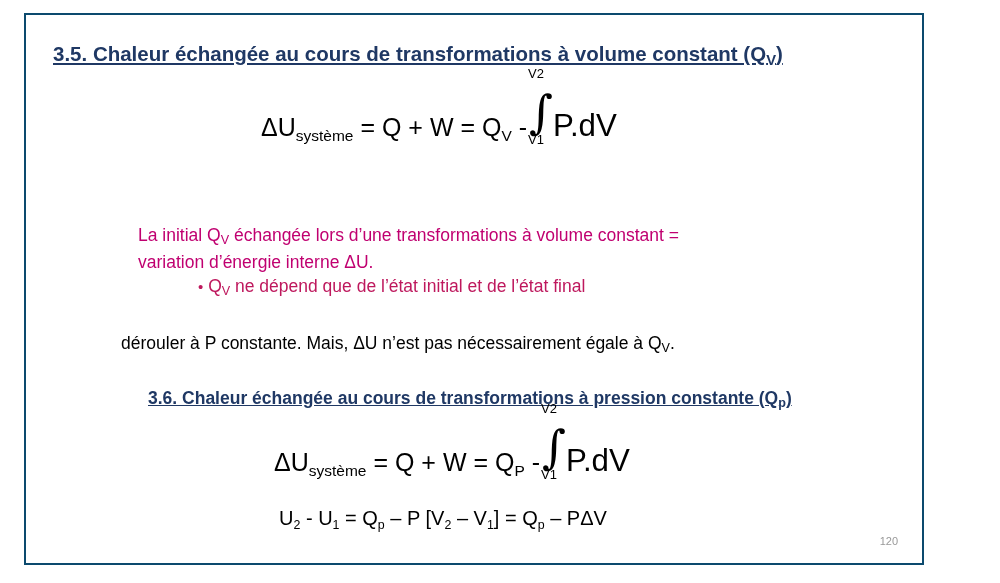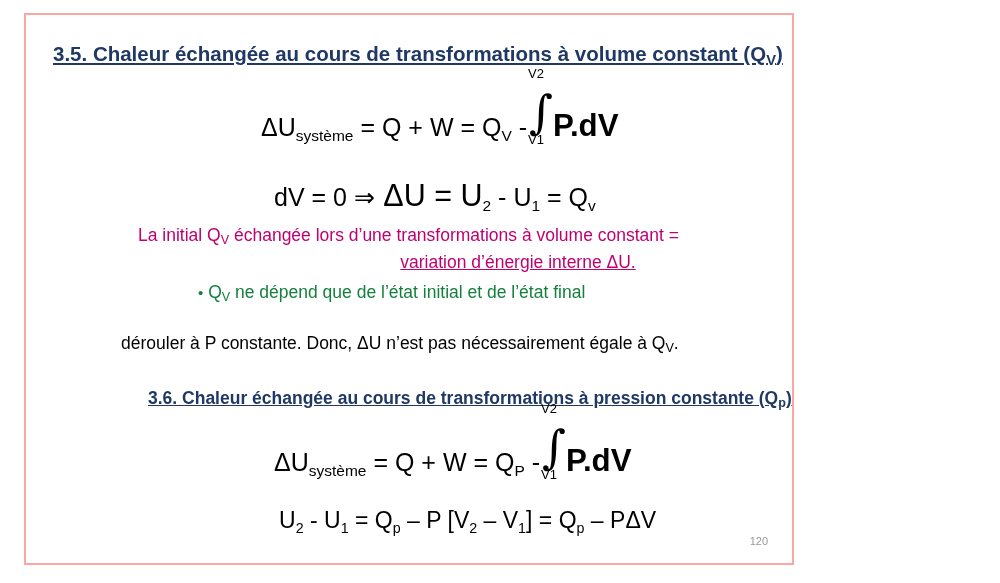--- a/index.html
+++ b/index.html
@@ -17,9 +17,9 @@
     position: absolute;
     left: 24px;
     top: 13px;
-    width: 770px;
+    width: 900px;
     height: 552px;
-    border: 2px solid #fca5a5;
+    border: 2px solid #0c4a6e;
     box-sizing: border-box;
     background: #ffffff;
   }

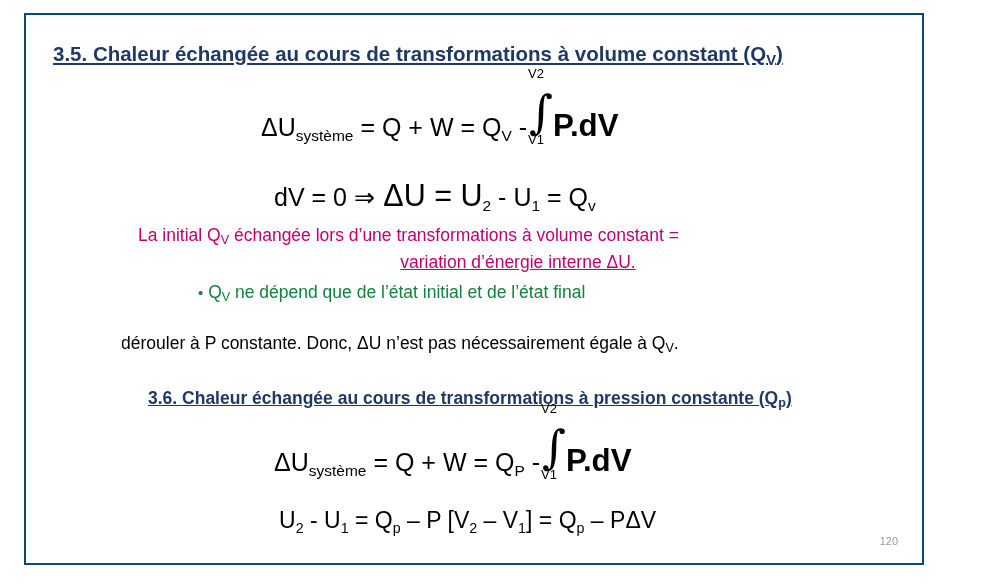--- a/index.html
+++ b/index.html
@@ -122,7 +122,7 @@
   }
   .pdv {
     font-size: 1.25em;
-    font-weight: bold;
+    font-weight: normal;
   }
 
   

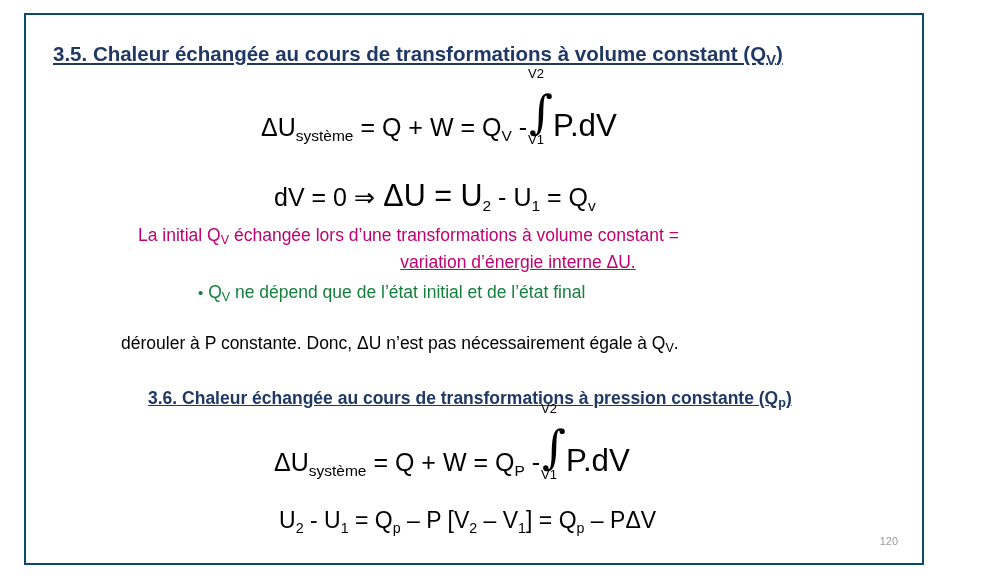--- a/index.html
+++ b/index.html
@@ -192,9 +192,6 @@
       <span>ΔU</span><span class="eq-sub">système</span><span> = Q + W = Q</span><span class="eq-sub">V</span><span> -</span><span class="integral-block"><span class="int-upper">V2</span><span class="integral-sign">∫</span><span class="int-lower">V1</span></span><span class="pdv">P.dV</span>
     </div>
 
-    <div class="equation eq2">
-      <span>dV = 0 </span><span>⇒</span><span class="eq-big"> ΔU = U</span><span class="eq-sub">2</span><span> - U</span><span class="eq-sub">1</span><span> = Q</span><span class="eq-sub">v</span>
-    </div>
 
     <div id="magenta-para">
       <span>La  initial  Q</span><sub>V</sub><span>  échangée  lors  d’une  transformations  à  volume  constant  =</span>

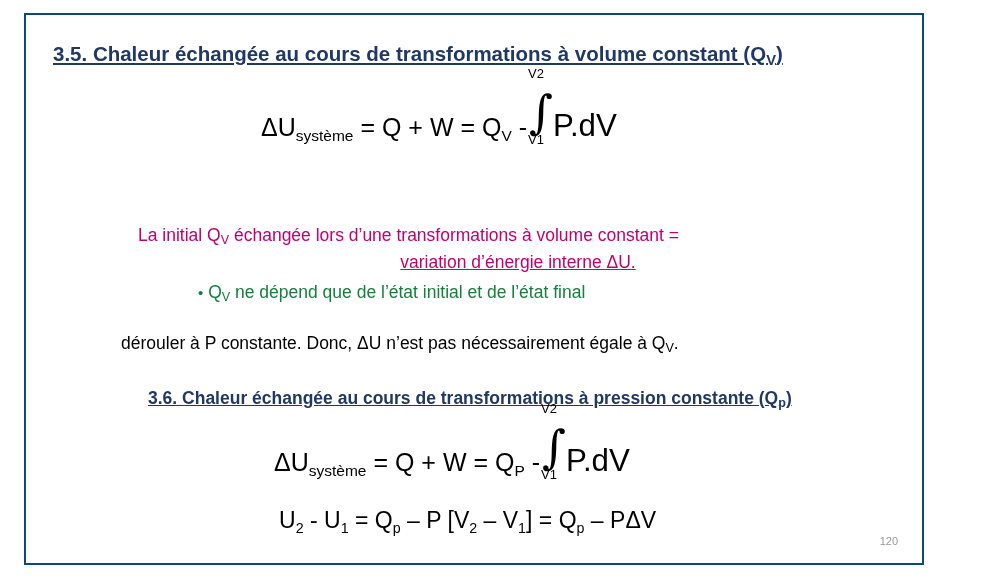--- a/index.html
+++ b/index.html
@@ -137,8 +137,7 @@
     text-align: justify;
   }
   #magenta-para .last-line {
-    text-align: center;
-    text-decoration: underline;
+    text-align: left;
   }
 
   

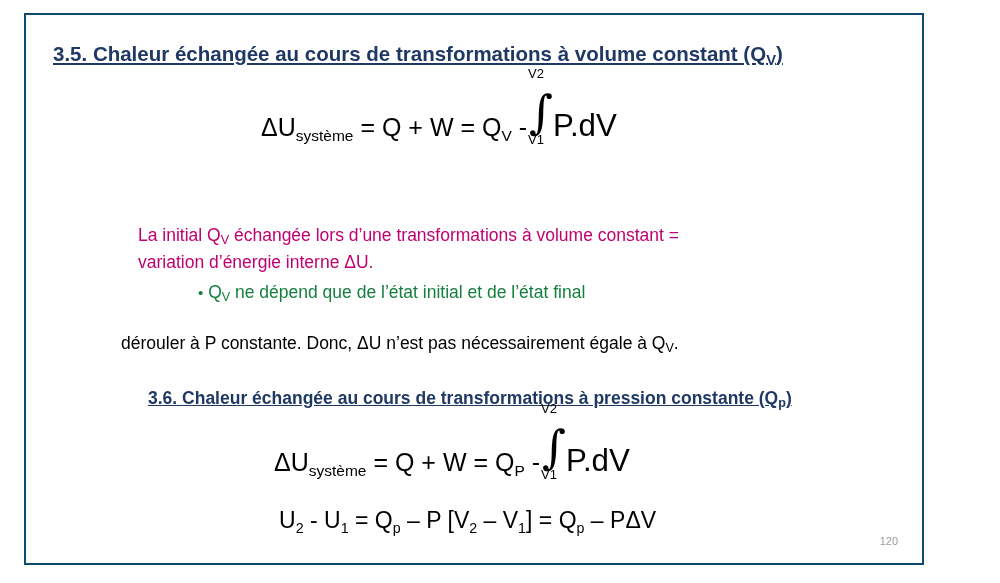--- a/index.html
+++ b/index.html
@@ -144,9 +144,9 @@
   #bullet-line {
     position: absolute;
     left: 172px;
-    top: 267px;
-    font-size: 17.5px;
-    color: #15803d;
+    top: 261px;
+    font-size: 17.5px;
+    color: #be185d;
     white-space: nowrap;
     text-align: right;
   }

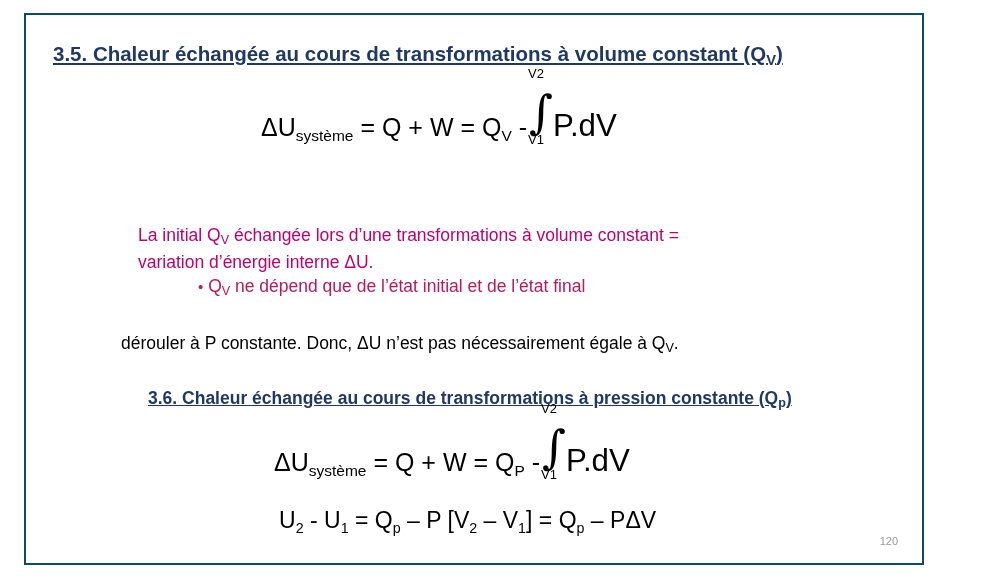--- a/index.html
+++ b/index.html
@@ -202,7 +202,7 @@
     </div>
 
     <div id="black-para">
-      <div><span>dérouler à P constante. Donc, ΔU n’est pas nécessairement égale à Q</span><sub>V</sub><span>.</span></div>
+      <div><span>dérouler à P constante. Mais, ΔU n’est pas nécessairement égale à Q</span><sub>V</sub><span>.</span></div>
     </div>
 
     <div class="heading" id="heading-36">

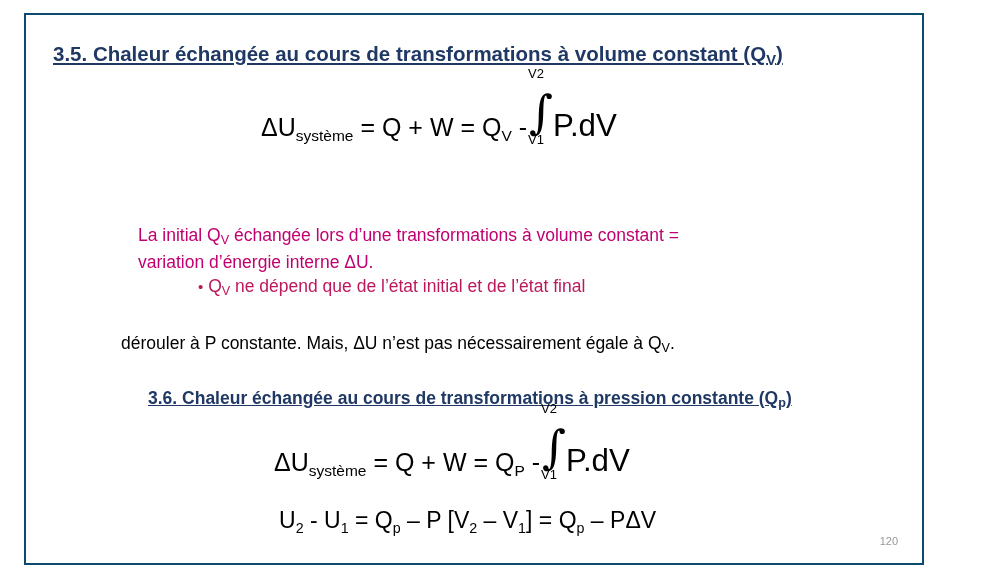--- a/index.html
+++ b/index.html
@@ -77,7 +77,7 @@
   .eq4 {
     left: 253px;
     top: 492px;
-    font-size: 23px;
+    font-size: 20px;
   }
   .eq-sub {
     font-size: 0.62em;

